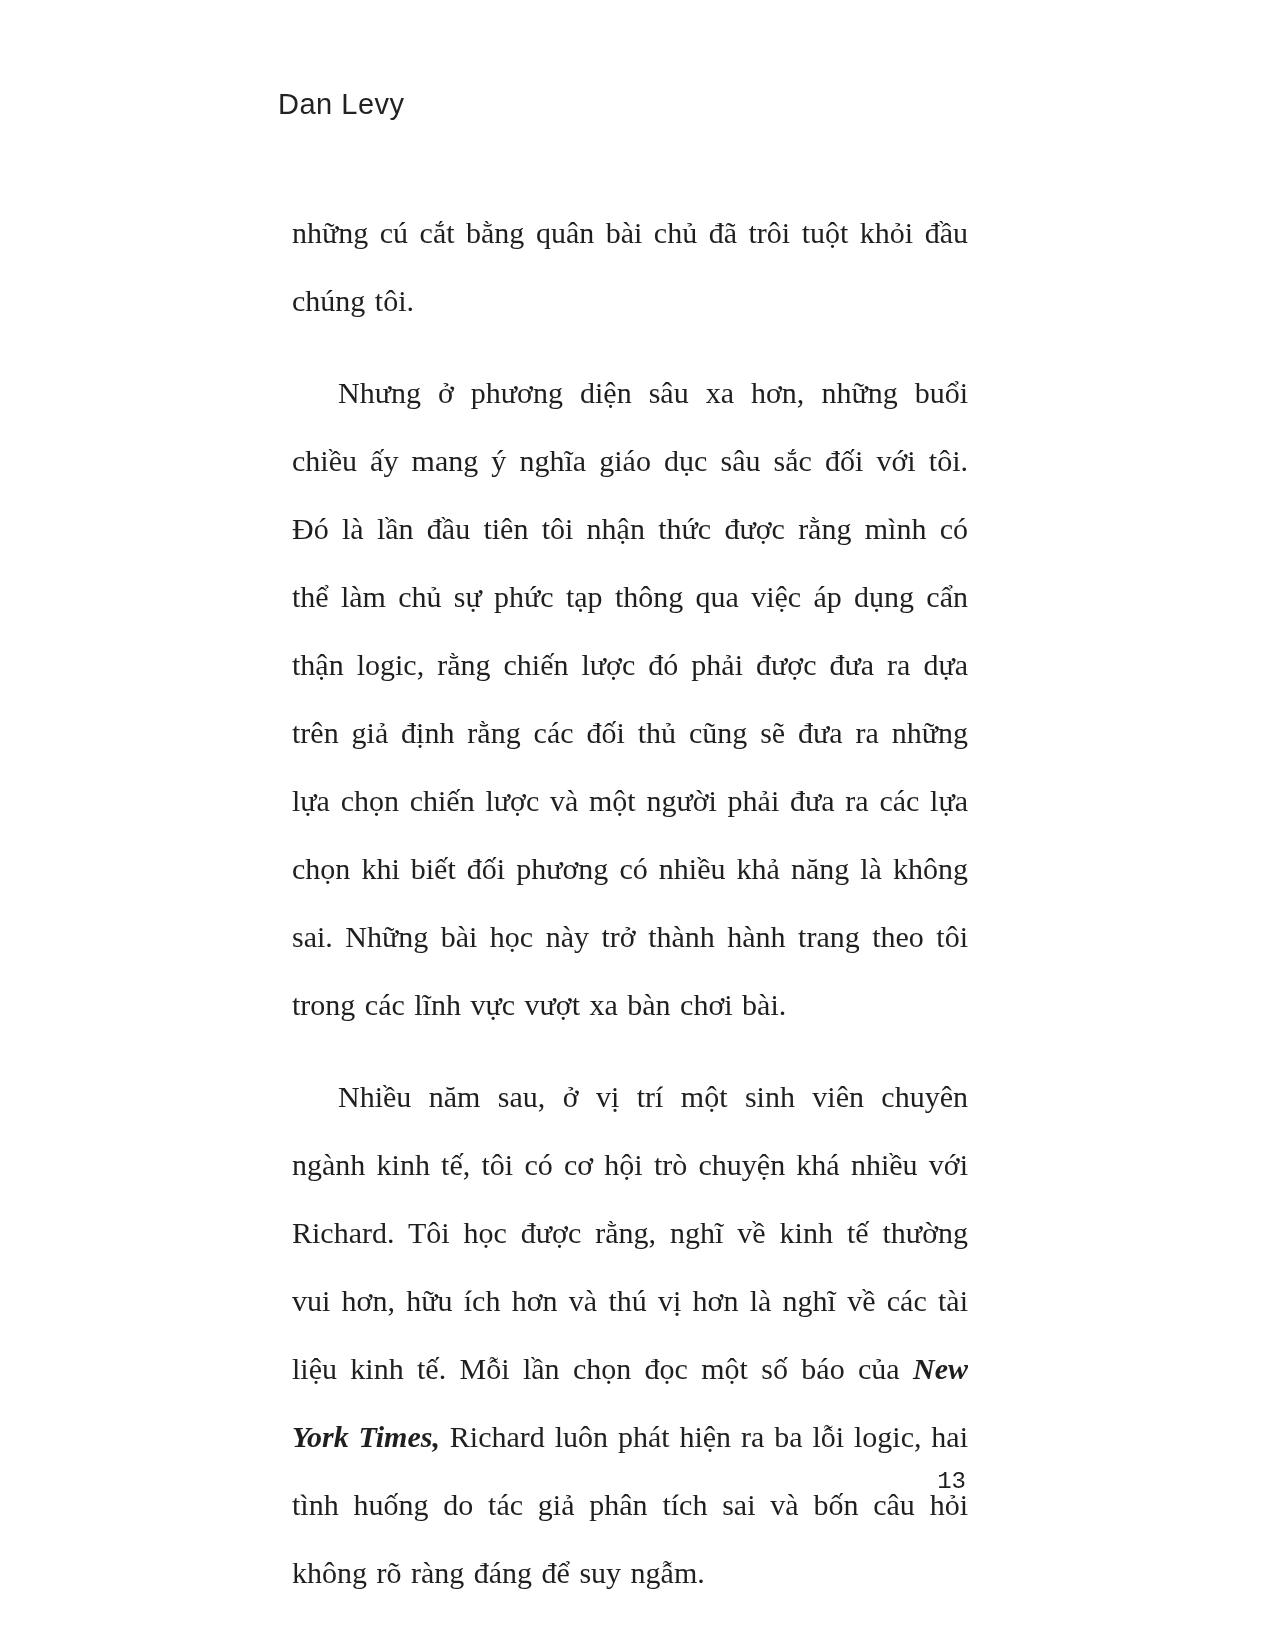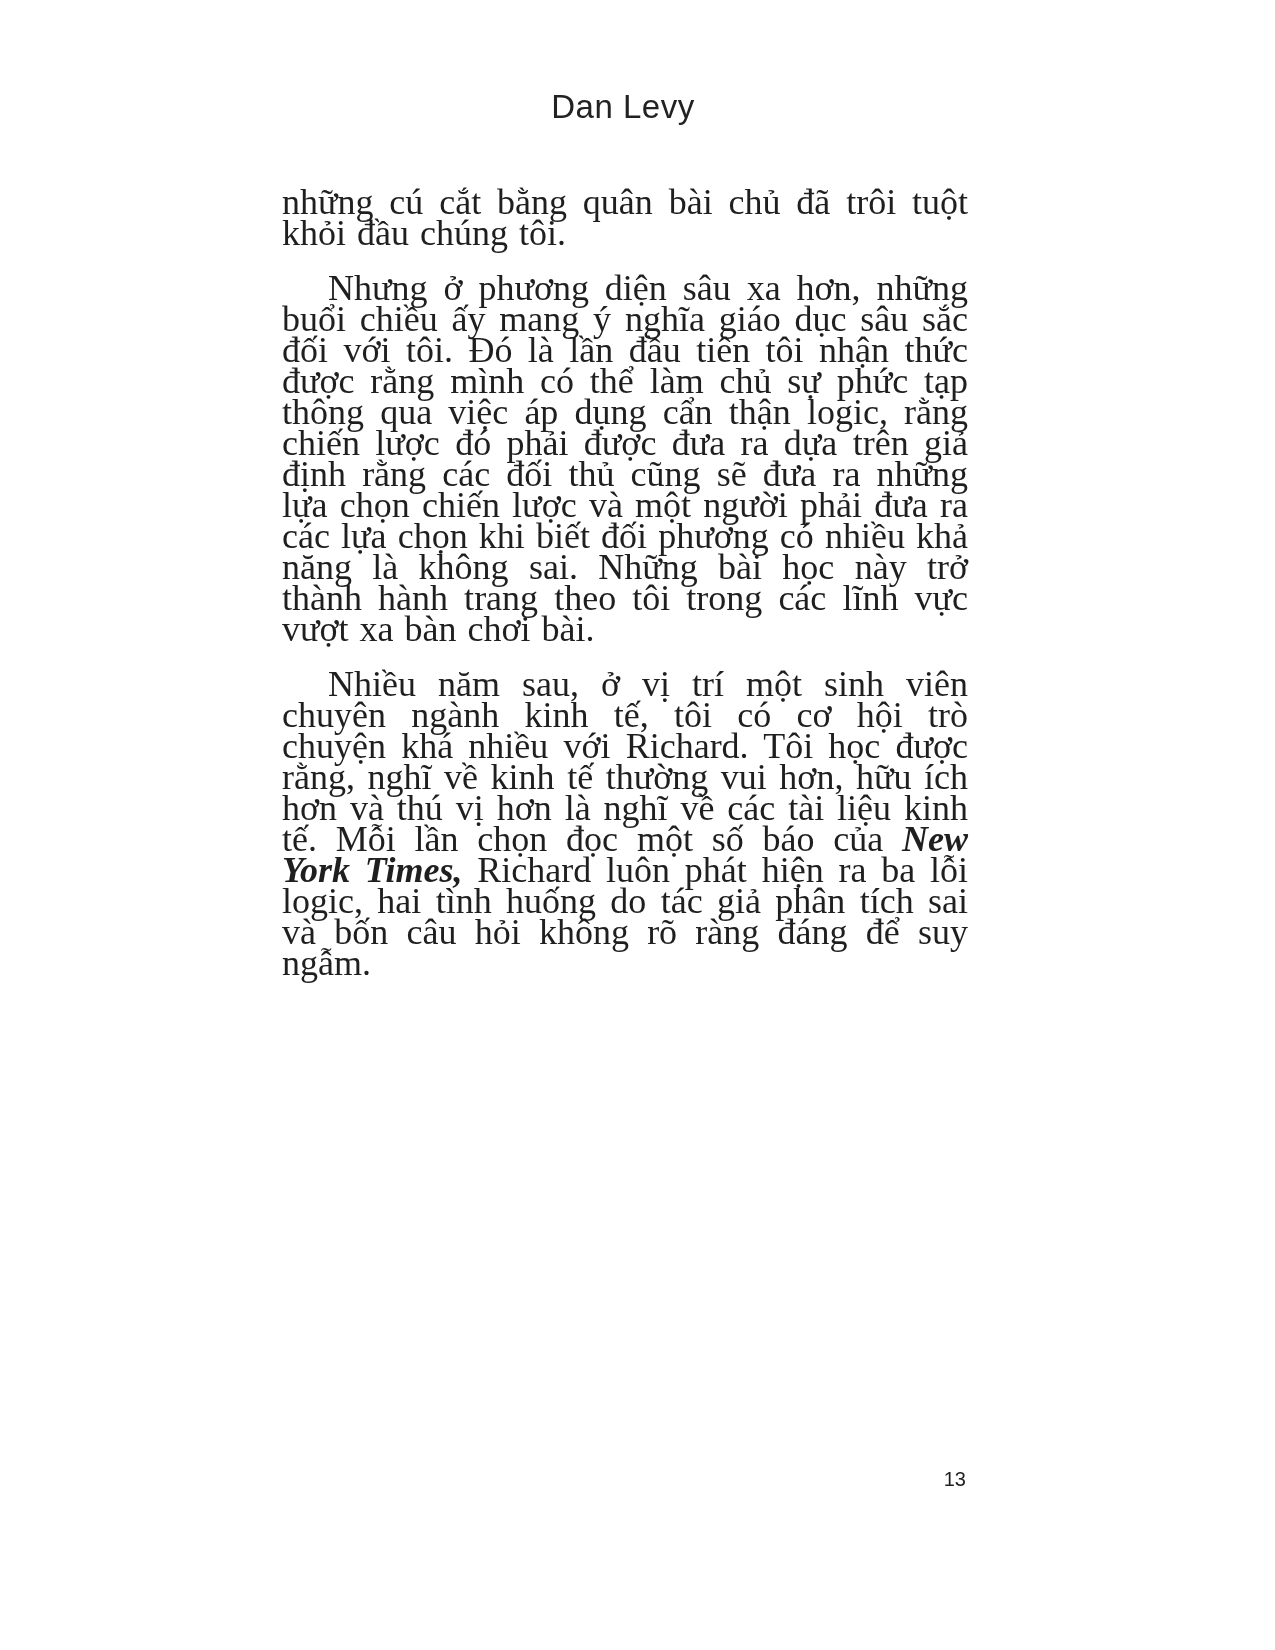--- a/index.html
+++ b/index.html
@@ -24,12 +24,12 @@
   }
   .running-head {
     font-family: "Liberation Sans", sans-serif;
-    font-size: 33px;
+    font-size: 29px;
     font-weight: 400;
     letter-spacing: 0.5px;
-    text-align: center;
+    text-align: left;
     color: #222222;
-    margin: 0 0 61px 0;
+    margin: 0 0 78px 0;
   }
   .body-copy p {
     font-size: 36px;

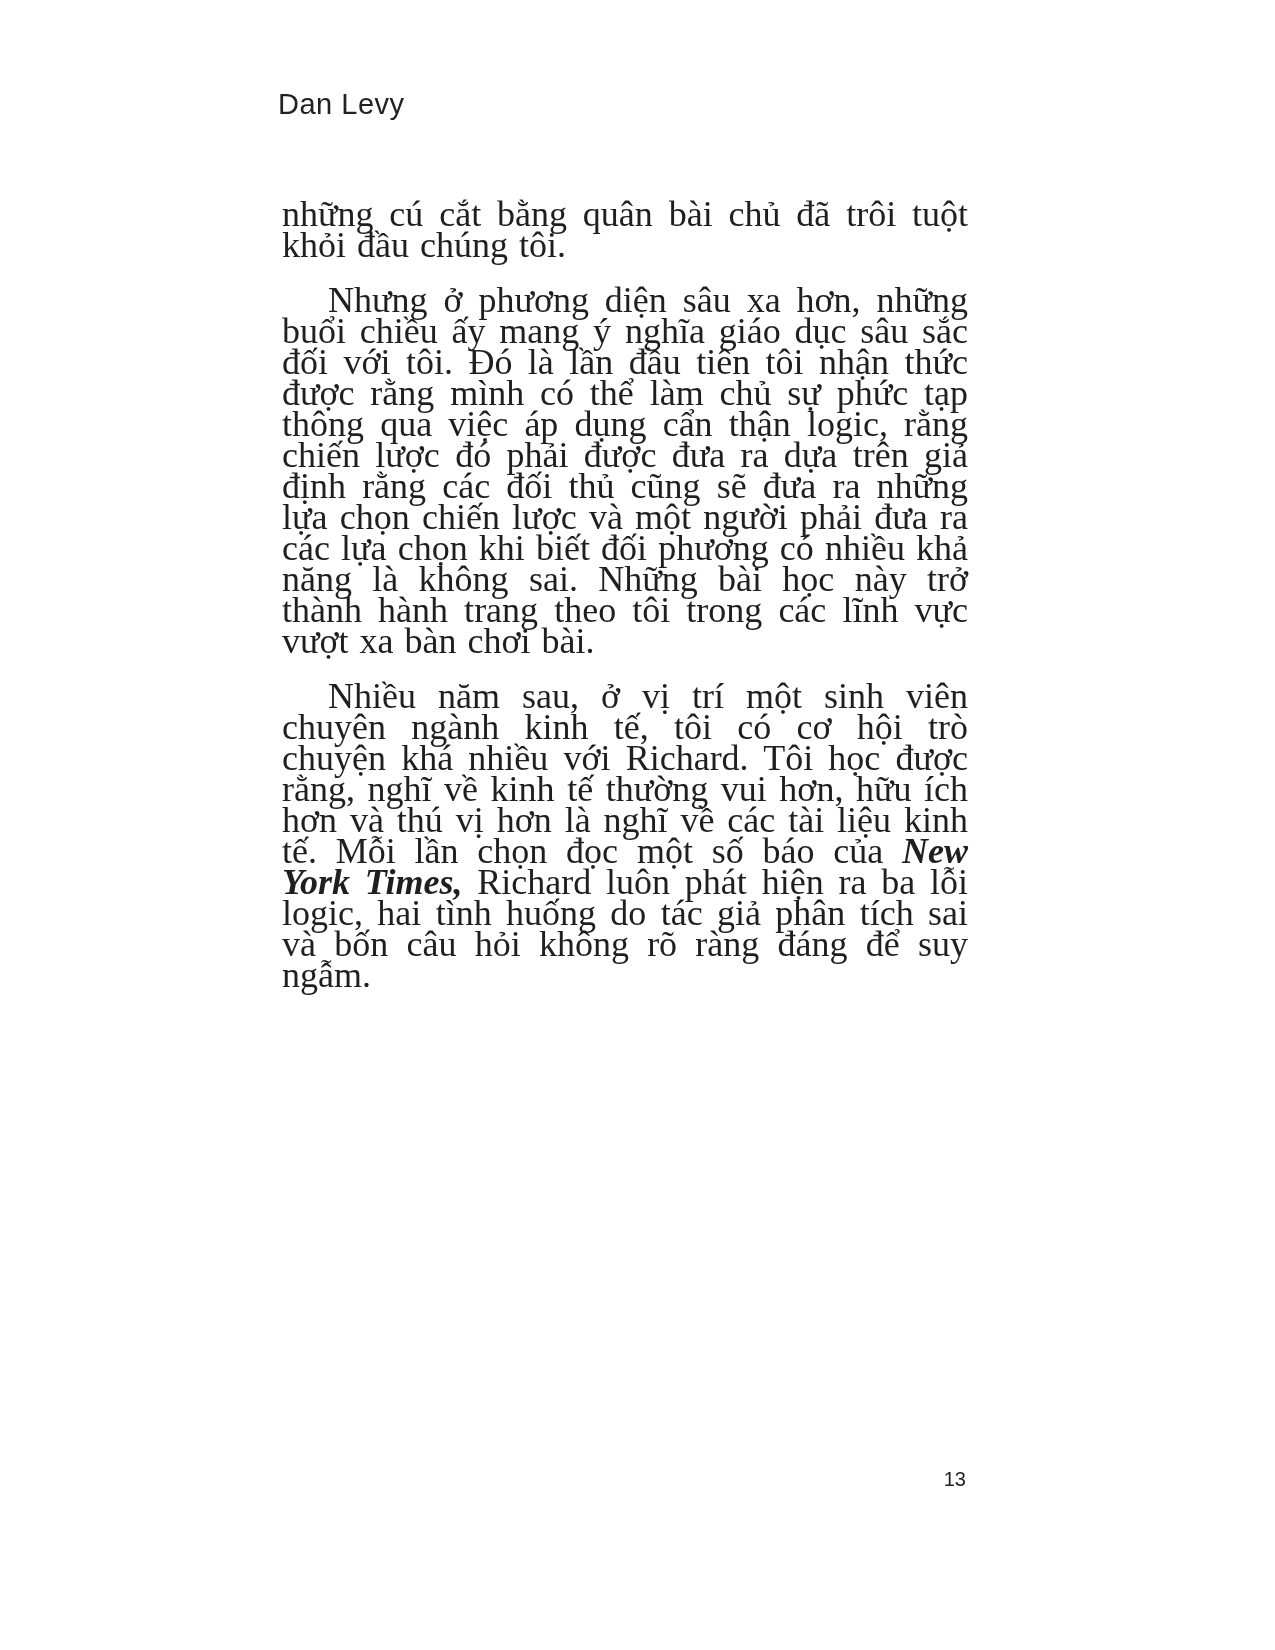--- a/index.html
+++ b/index.html
@@ -32,11 +32,11 @@
     margin: 0 0 78px 0;
   }
   .body-copy p {
-    font-size: 36px;
-    line-height: 31px;
+    font-size: 30px;
+    line-height: 68px;
     text-align: justify;
     text-justify: inter-word;
-    margin: 0 0 24px 4px;
+    margin: 0 0 24px 14px;
     word-spacing: 2px;
   }
   .body-copy p.indent {

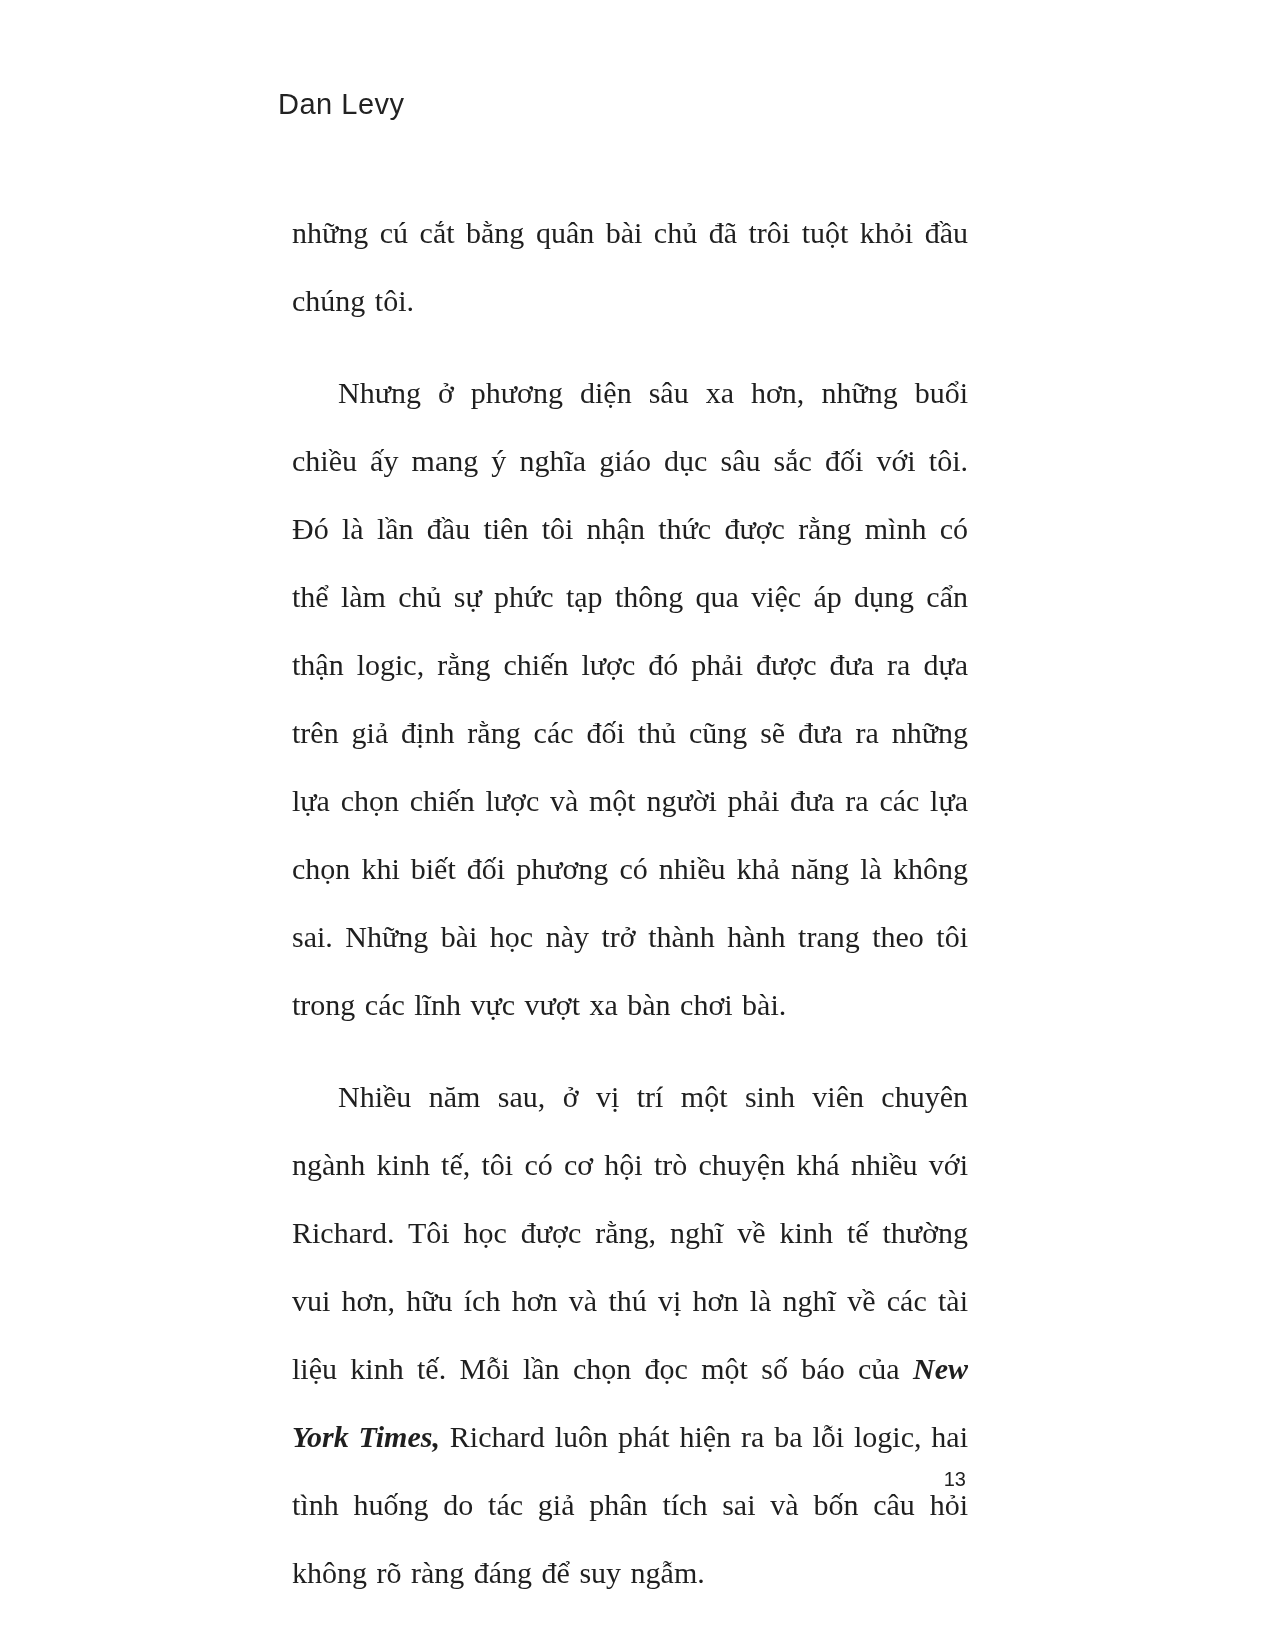--- a/index.html
+++ b/index.html
@@ -50,9 +50,9 @@
     position: absolute;
     right: 309px;
     top: 1468px;
-    font-size: 20px;
+    font-size: 24px;
     color: #1f1f1f;
-    font-family: Liberation Sans, sans-serif;
+    font-family: Liberation Mono, monospace;
   }
 </style>
 </head>

